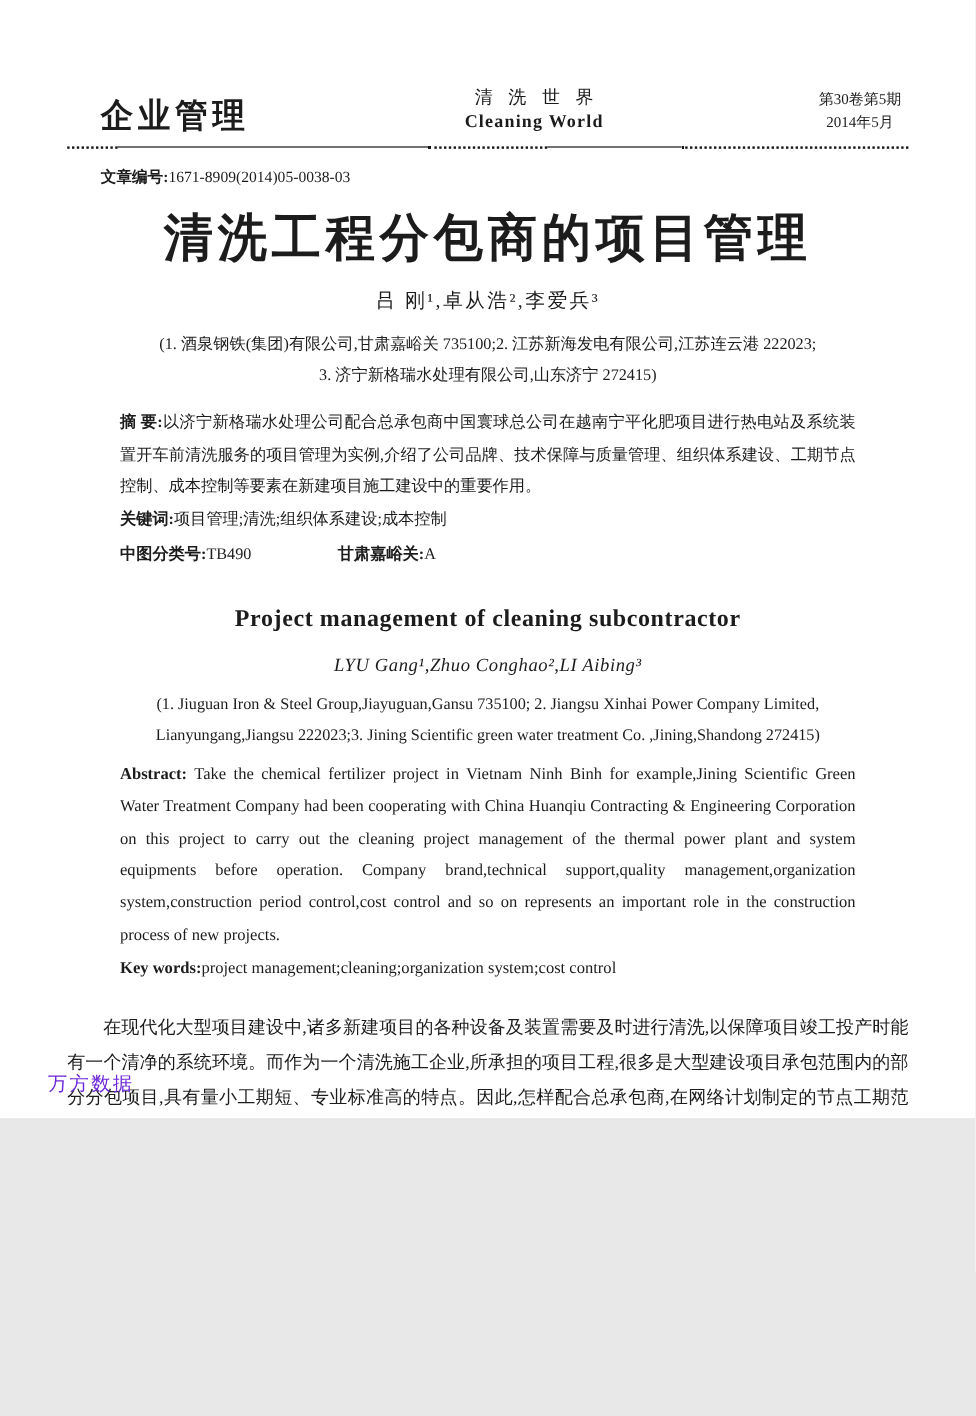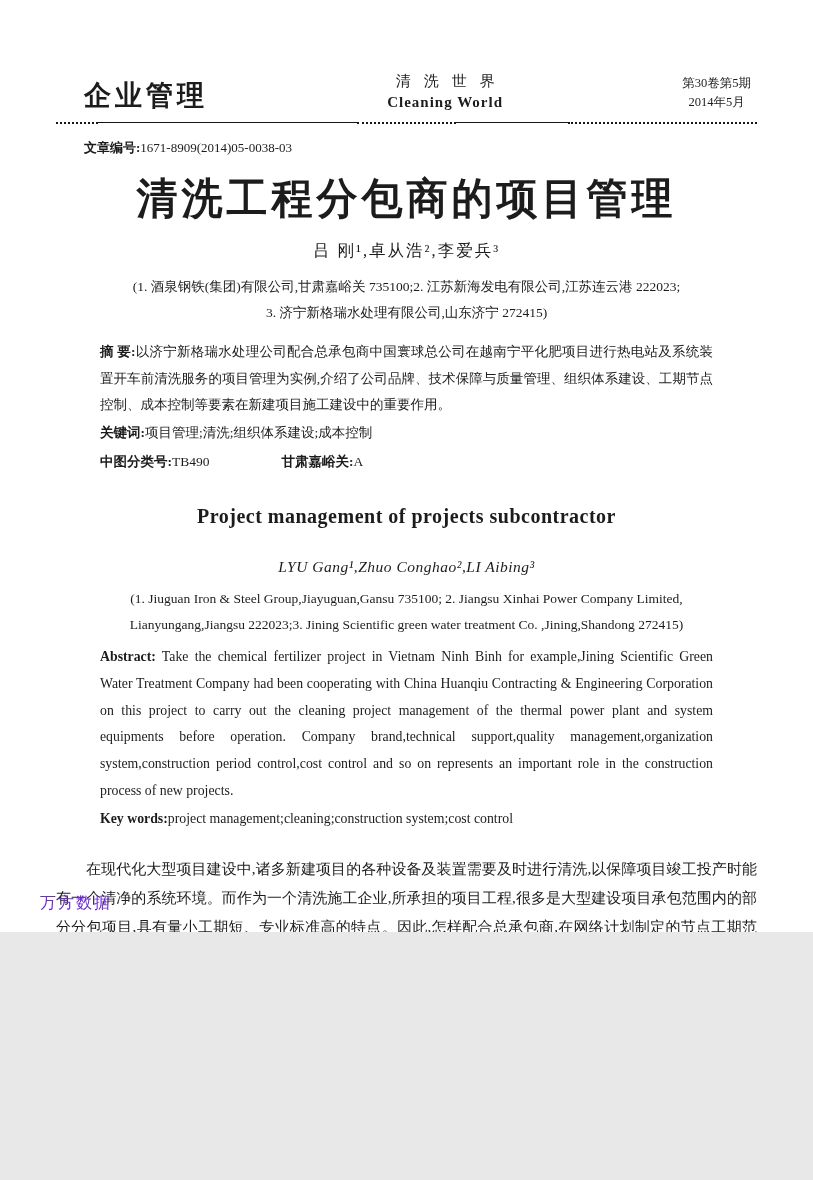--- a/index.html
+++ b/index.html
@@ -127,7 +127,7 @@
     <span class="lbl-b">中图分类号:</span><span>TB490</span><span class="gap"></span><span class="lbl-b">甘肃嘉峪关:</span><span>A</span>
   </div>
 
-  <h2 class="title-en">Project management of projects subcontractor</h2>
+  <h2 class="title-en">Project management of cleaning subcontractor</h2>
 
   <div class="authors-en">LYU Gang¹,Zhuo Conghao²,LI Aibing³</div>
 

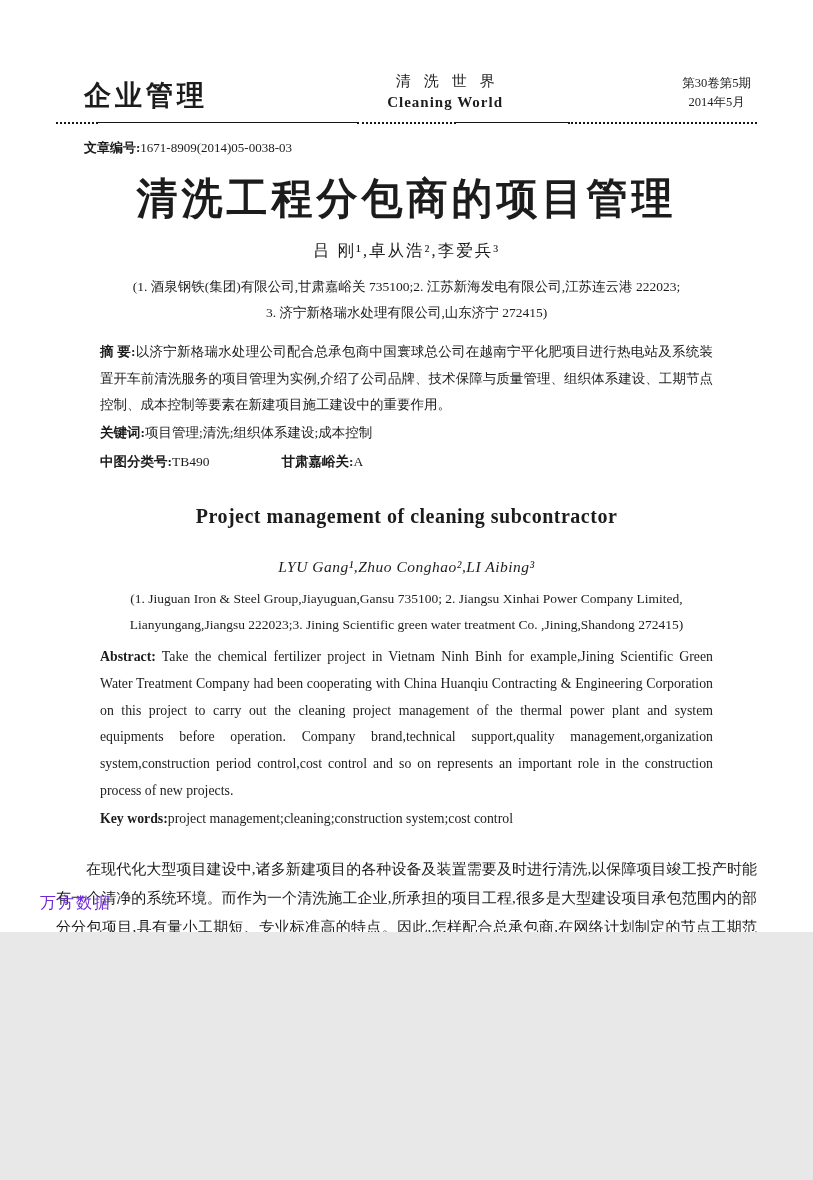--- a/index.html
+++ b/index.html
@@ -56,7 +56,7 @@
 
   
   .title-en { text-align: center; font-size: 20px; font-weight: bold; margin-top: 30px; letter-spacing: 0.5px; }
-  .authors-en { text-align: center; font-size: 15.5px; font-style: italic; margin-top: 30px; letter-spacing: 0.5px; }
+  .authors-en { text-align: center; font-size: 15.5px; font-style: italic; margin-top: 18px; letter-spacing: 0.5px; }
   .affil-en { margin: 10px 44px 0 44px; font-size: 13.5px; text-align: center; line-height: 1.95; }
   .abstract-en { margin: 6px 44px 0 44px; font-size: 13.8px; line-height: 1.93; text-align: justify; }
   .keywords-en { margin: 2px 44px 0 44px; font-size: 13.8px; line-height: 1.93; }

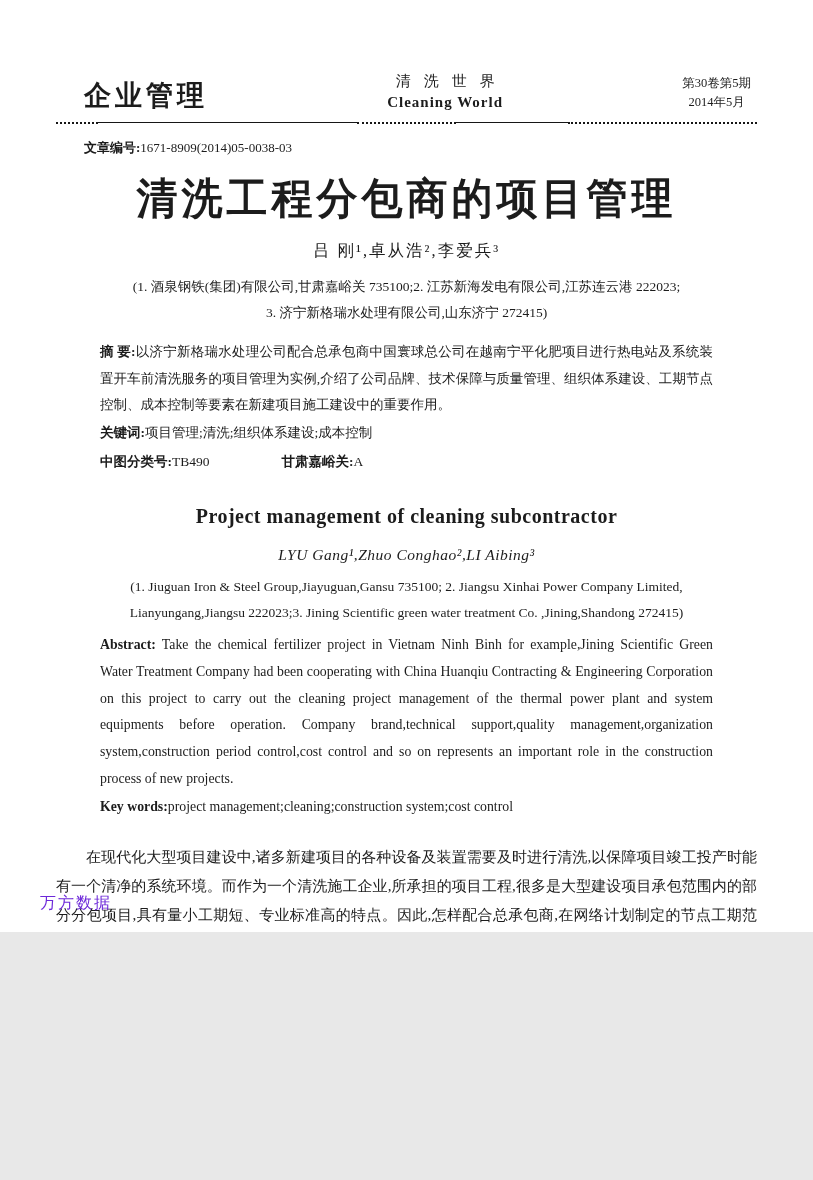--- a/index.html
+++ b/index.html
@@ -138,7 +138,7 @@
   </div>
 
   <div class="keywords-en">
-    <span class="lbl-b">Key words:</span><span>project management;cleaning;construction system;cost control</span>
+    <span class="lbl-b">Key words:</span><span>project management;cleaning;organization system;cost control</span>
   </div>
 
   <div class="body-columns">

